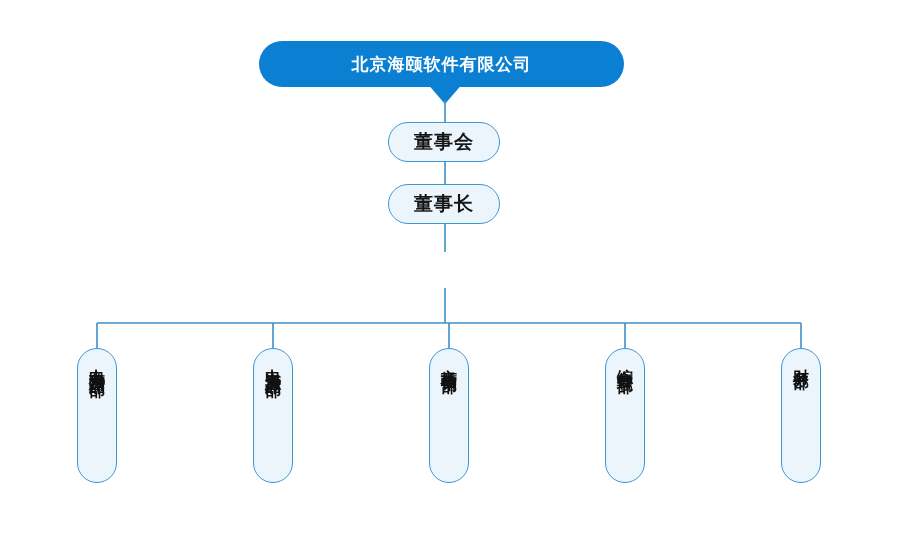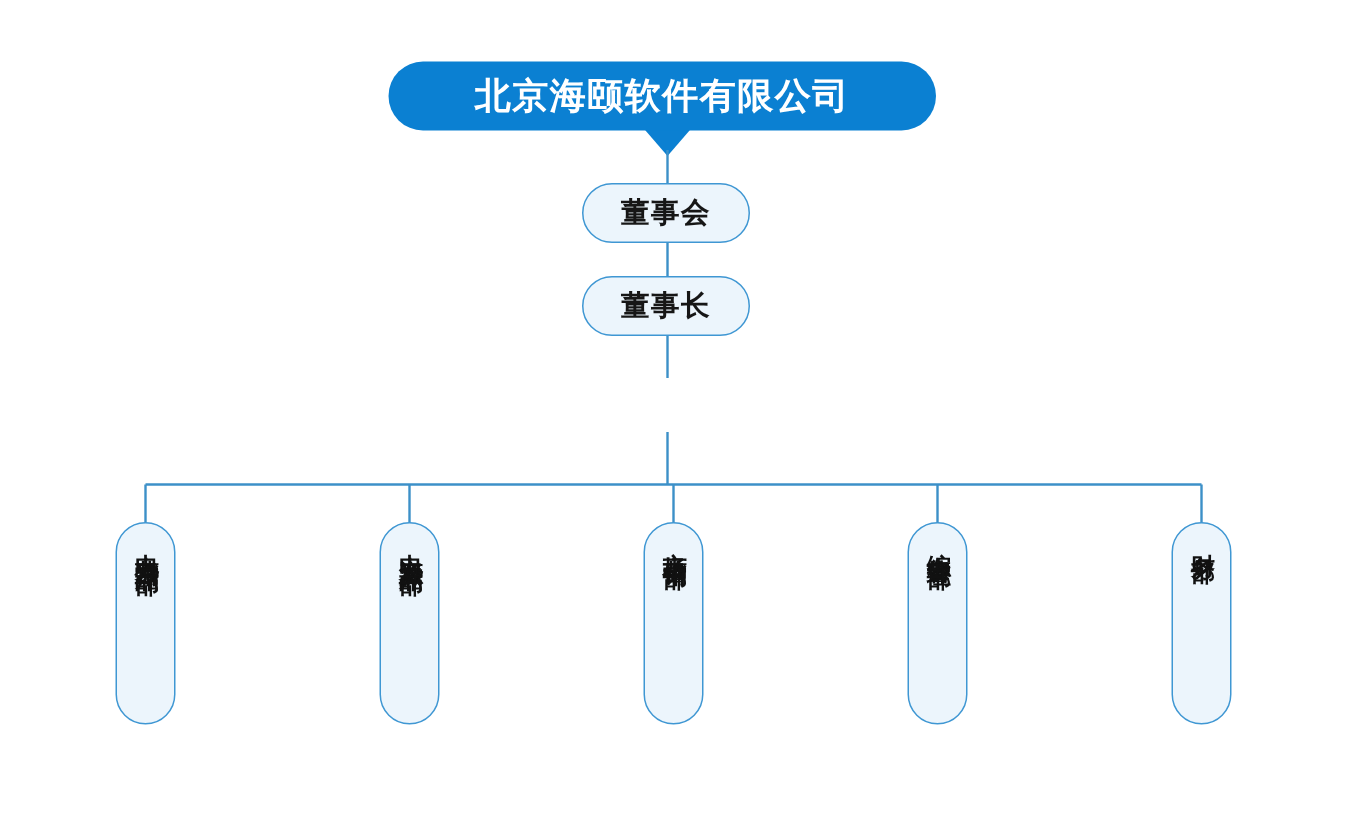--- a/index.html
+++ b/index.html
@@ -30,7 +30,7 @@
   }
   .root-node .label {
     color: #ffffff;
-    font-size: 24px;
+    font-size: 17px;
     font-weight: 700;
     letter-spacing: 1px;
   }

